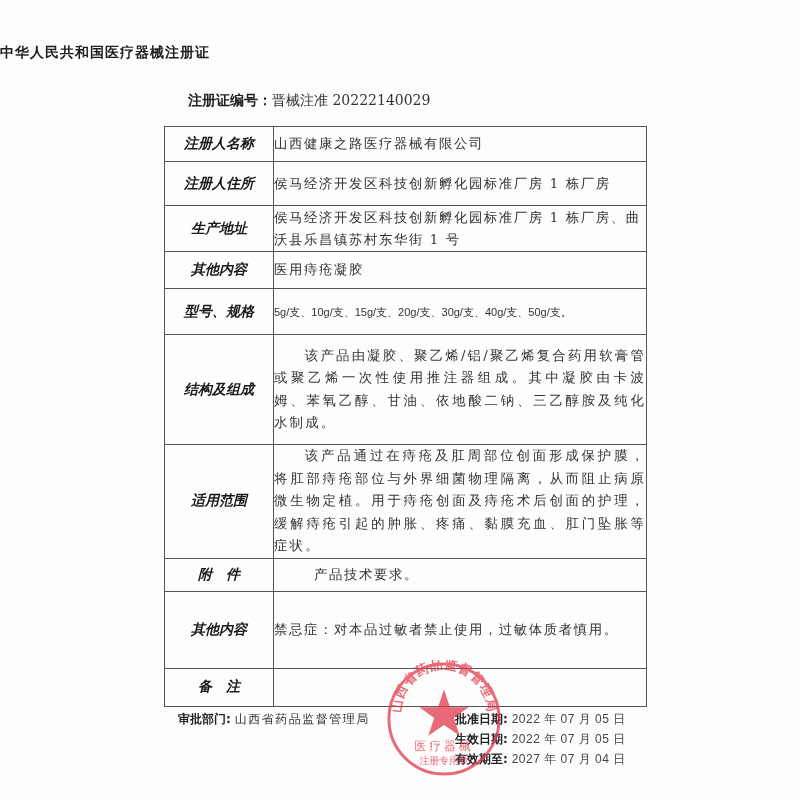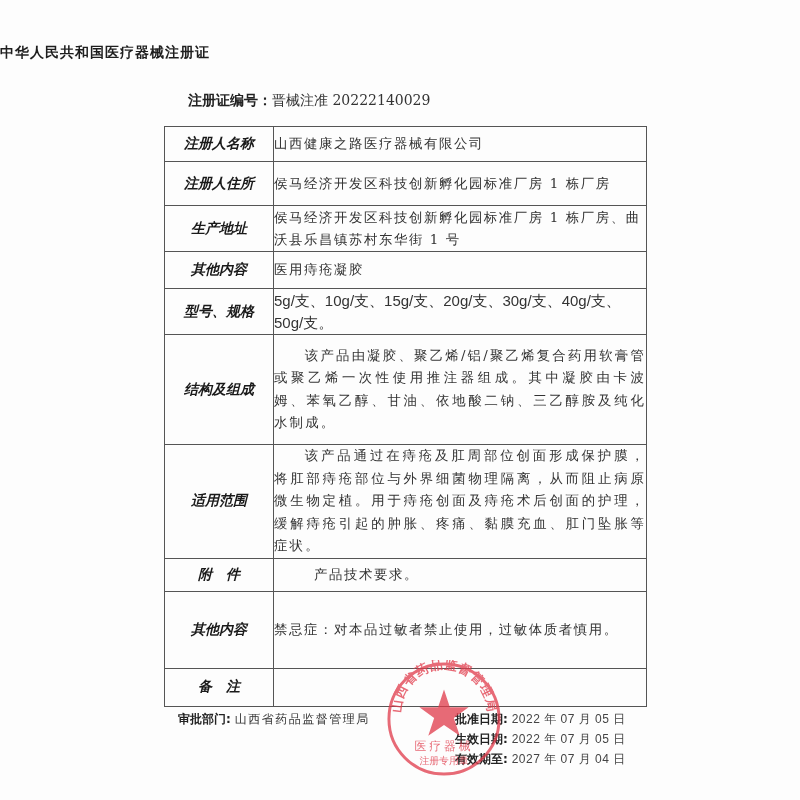--- a/index.html
+++ b/index.html
@@ -28,7 +28,7 @@
     padding: 0 8px 0 8px; font-family: "DejaVu Serif", "Liberation Serif", serif;
     font-size: 13.4px; color: #333; line-height: 22px; letter-spacing: 1.6px;
   }
-  td.val.small { font-family: "Liberation Sans", sans-serif; font-size: 15px; letter-spacing: 0; }
+  td.val.small { font-family: "Liberation Sans", sans-serif; font-size: 11px; letter-spacing: 0; }
   td.val.para { text-indent: 2.3em; text-align: justify; letter-spacing: 2.2px; line-height: 22.5px; }
   td.val.indent { padding-left: 40px; }
   .footer { position: absolute; font-size: 12px; color: #222; }

